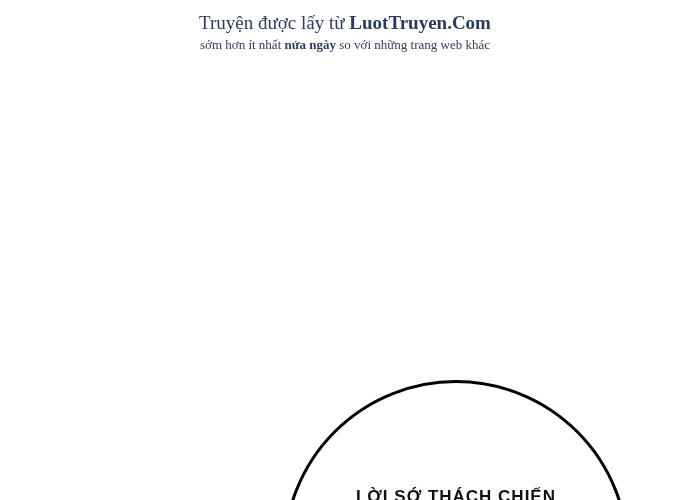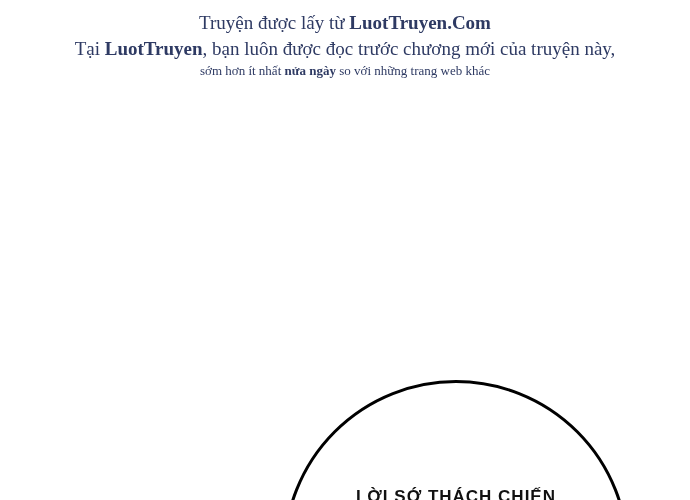--- a/index.html
+++ b/index.html
@@ -72,7 +72,6 @@
 
   <div class="watermark">
     <span class="wm-line wm-line-1"><span>Truyện được lấy từ </span><span class="wm-strong">LuotTruyen.Com</span></span>
-    <span class="wm-line wm-line-2"><span>Tại </span><span class="wm-strong">LuotTruyen</span><span>, bạn luôn được đọc trước chương mới của truyện này,</span></span>
     <span class="wm-line wm-line-3"><span>sớm hơn ít nhất </span><span class="wm-strong">nửa ngày</span><span> so với những trang web khác</span></span>
   </div>
 

